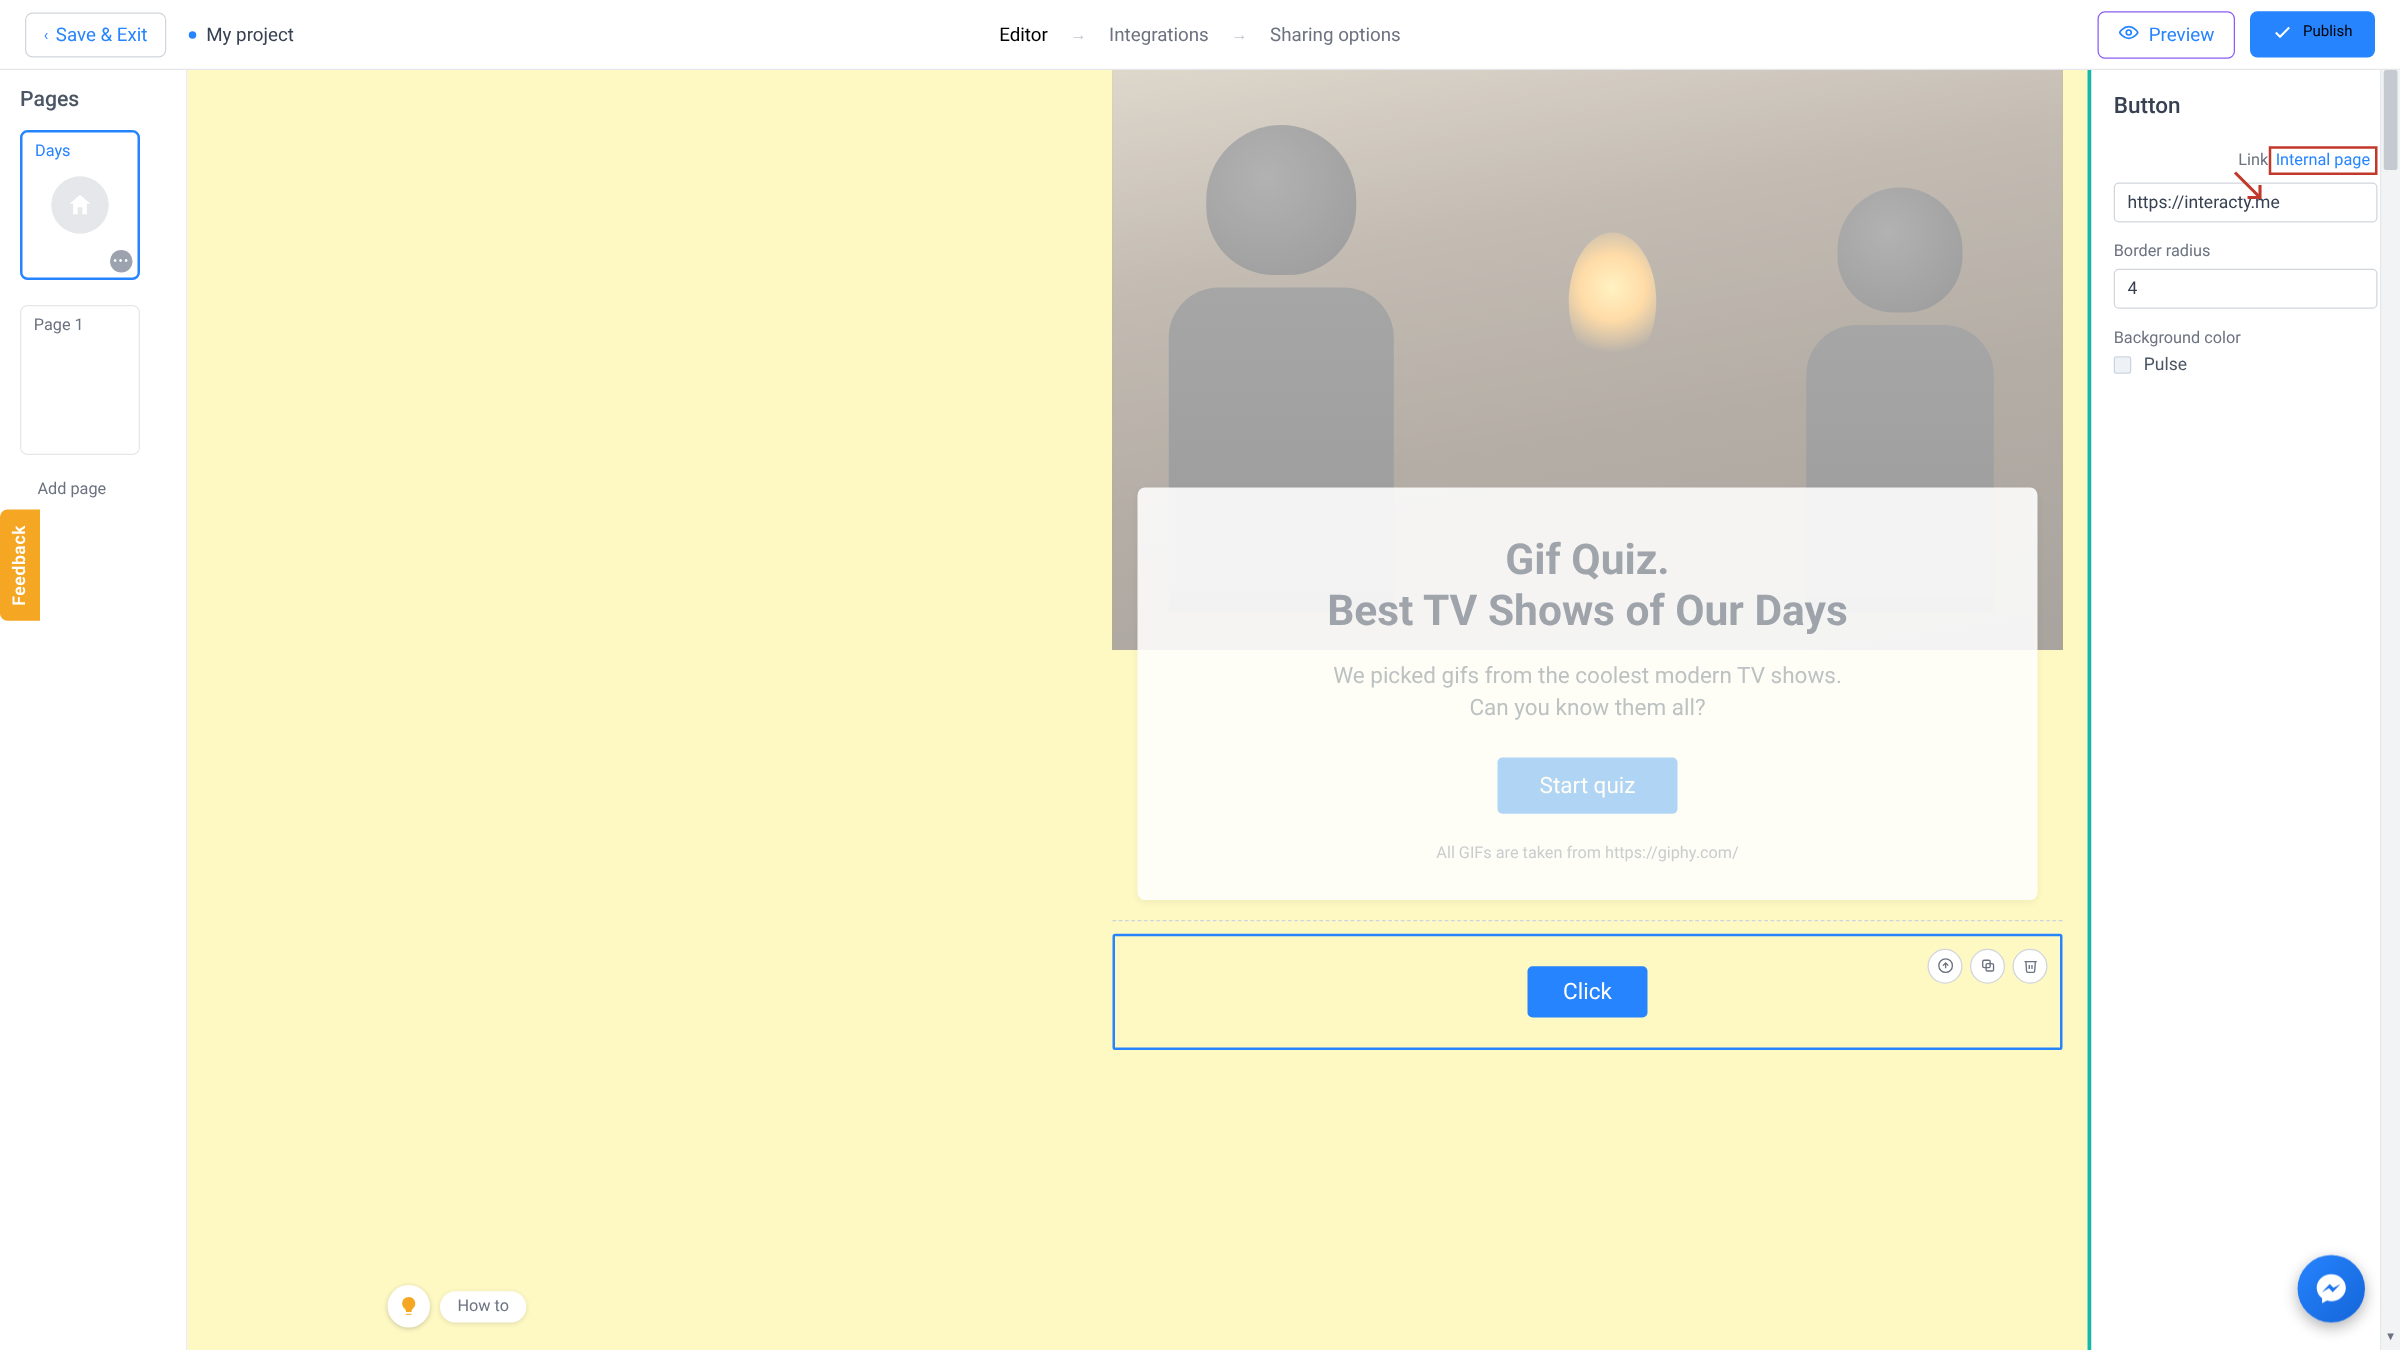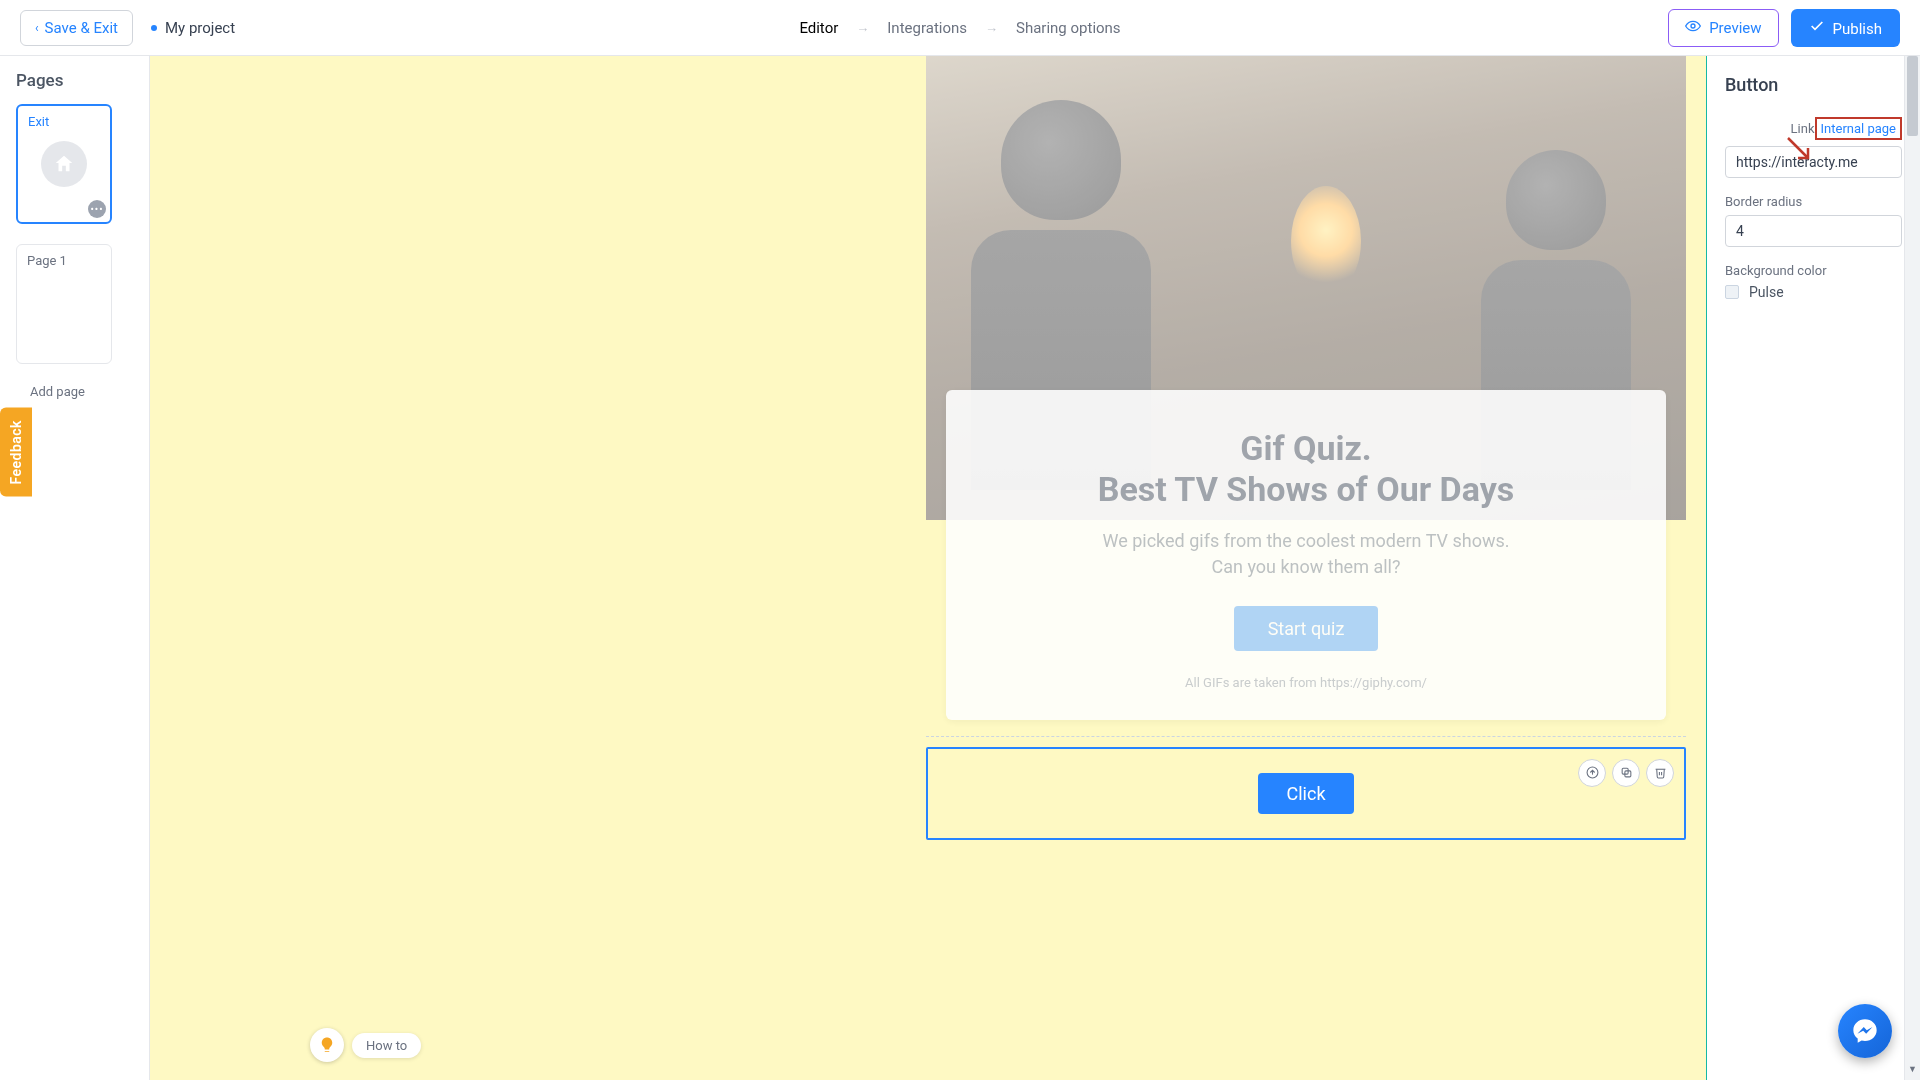--- a/index.html
+++ b/index.html
@@ -18,7 +18,7 @@
   .step-arrow { color: #c0c4cc; font-size: 13px; }
   .top-right { margin-left: auto; display: flex; gap: 12px; align-items: center; }
   .preview-btn { display: inline-flex; align-items: center; gap: 8px; border: 1px solid #8b5cf6; border-radius: 6px; padding: 8px 16px; color: #2684ff; font-size: 15px; cursor: pointer; background: #fff; }
-  .publish-btn { display: inline-flex; align-items: flex-end; gap: 8px; border: none; border-radius: 6px; padding: 9px 18px; color: #ffffff; background: #2684ff; font-size: 15px; cursor: pointer; }
+  .publish-btn { display: inline-flex; align-items: flex-start; gap: 8px; border: none; border-radius: 6px; padding: 9px 18px; color: #000000; background: #2684ff; font-size: 12px; cursor: pointer; }
 
   
   .body { flex: 1; display: flex; position: relative; overflow: hidden; }

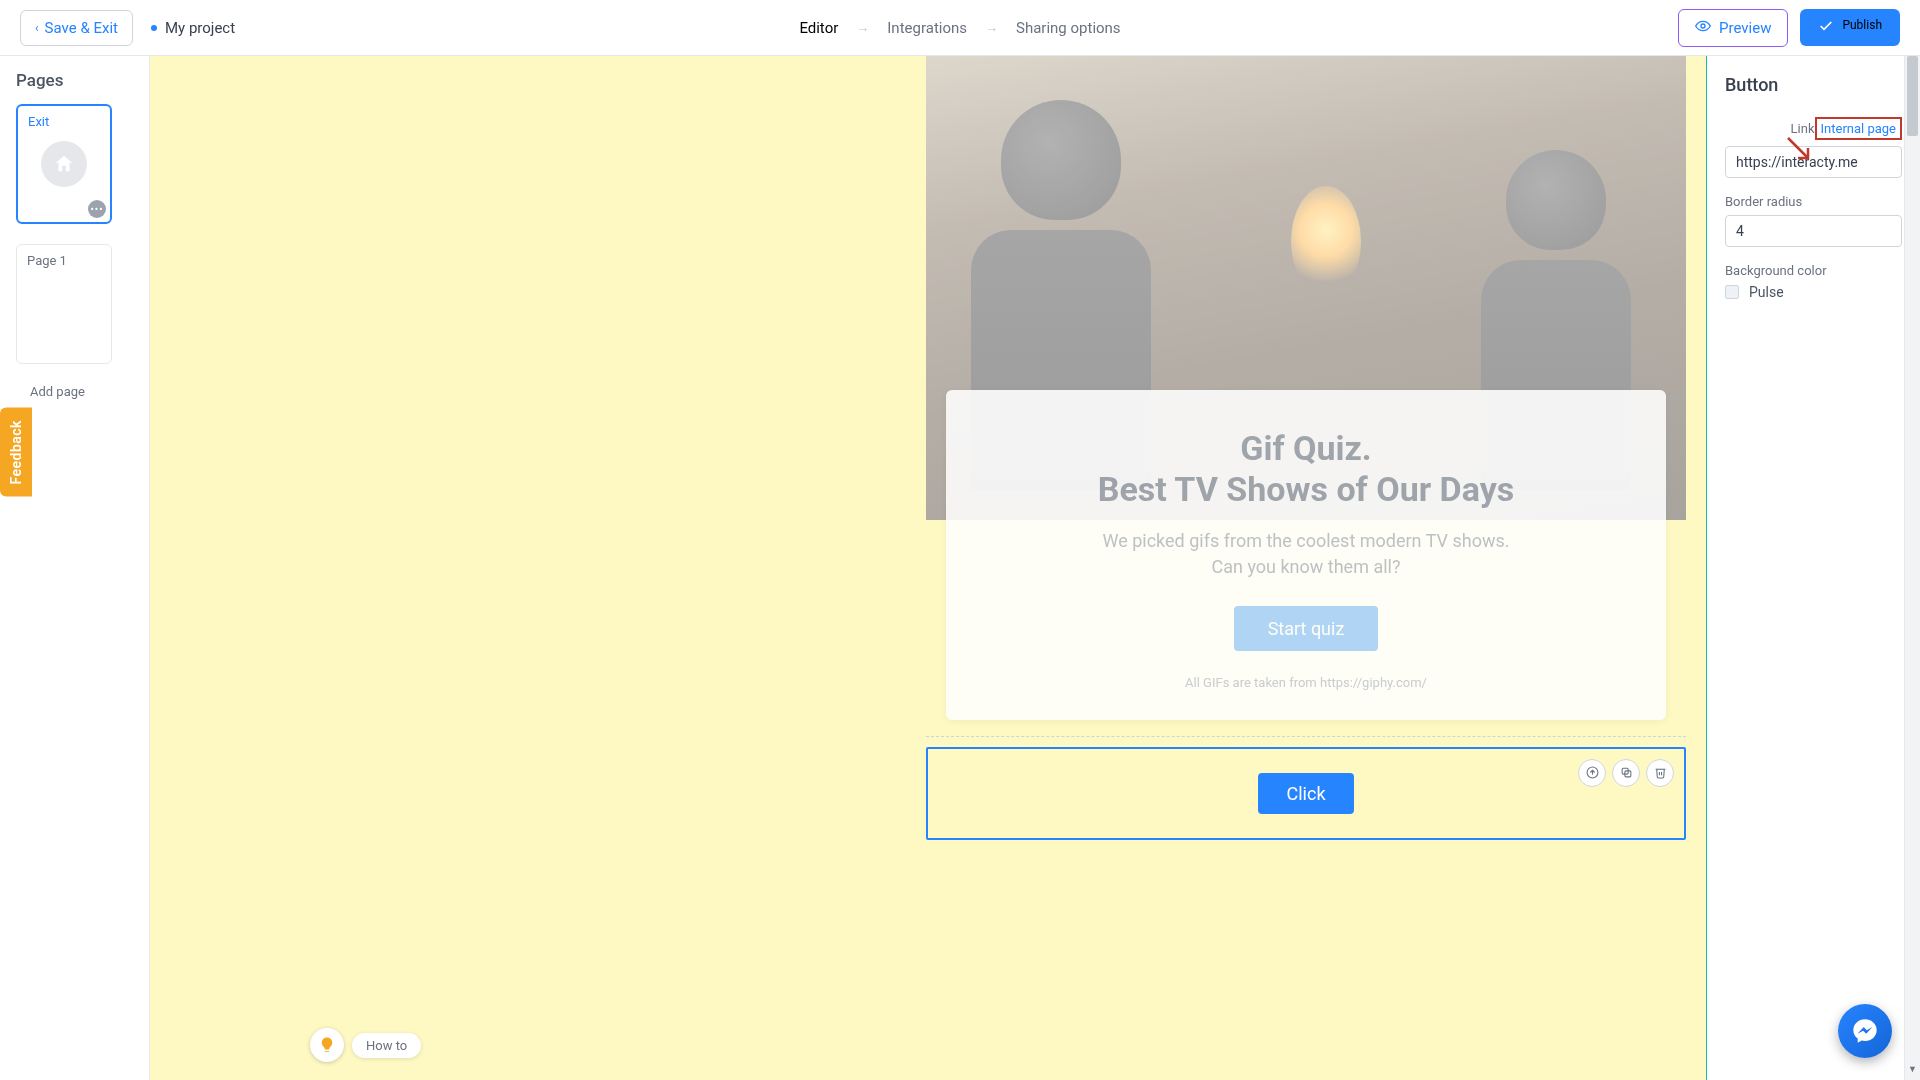--- a/index.html
+++ b/index.html
@@ -69,7 +69,7 @@
   .howto .pill { background: #fff; border-radius: 14px; padding: 5px 14px; font-size: 13px; color: #6b7280; box-shadow: 0 1px 4px rgba(0,0,0,0.12); cursor:pointer; }
 
   
-  .right { width: 214px; border-left: 1px solid #14b8a6; padding: 18px 18px; background: #fff; position: relative; }
+  .right { width: 250px; border-left: 3px solid #14b8a6; padding: 18px 18px; background: #fff; position: relative; }
   .right h2 { font-size: 18px; font-weight: 500; color: #374151; margin-bottom: 22px; }
   .right .row { display:flex; justify-content: flex-end; align-items: center; margin-bottom: 6px; }
   .right label.prop { font-size: 13px; color: #6b7280; }

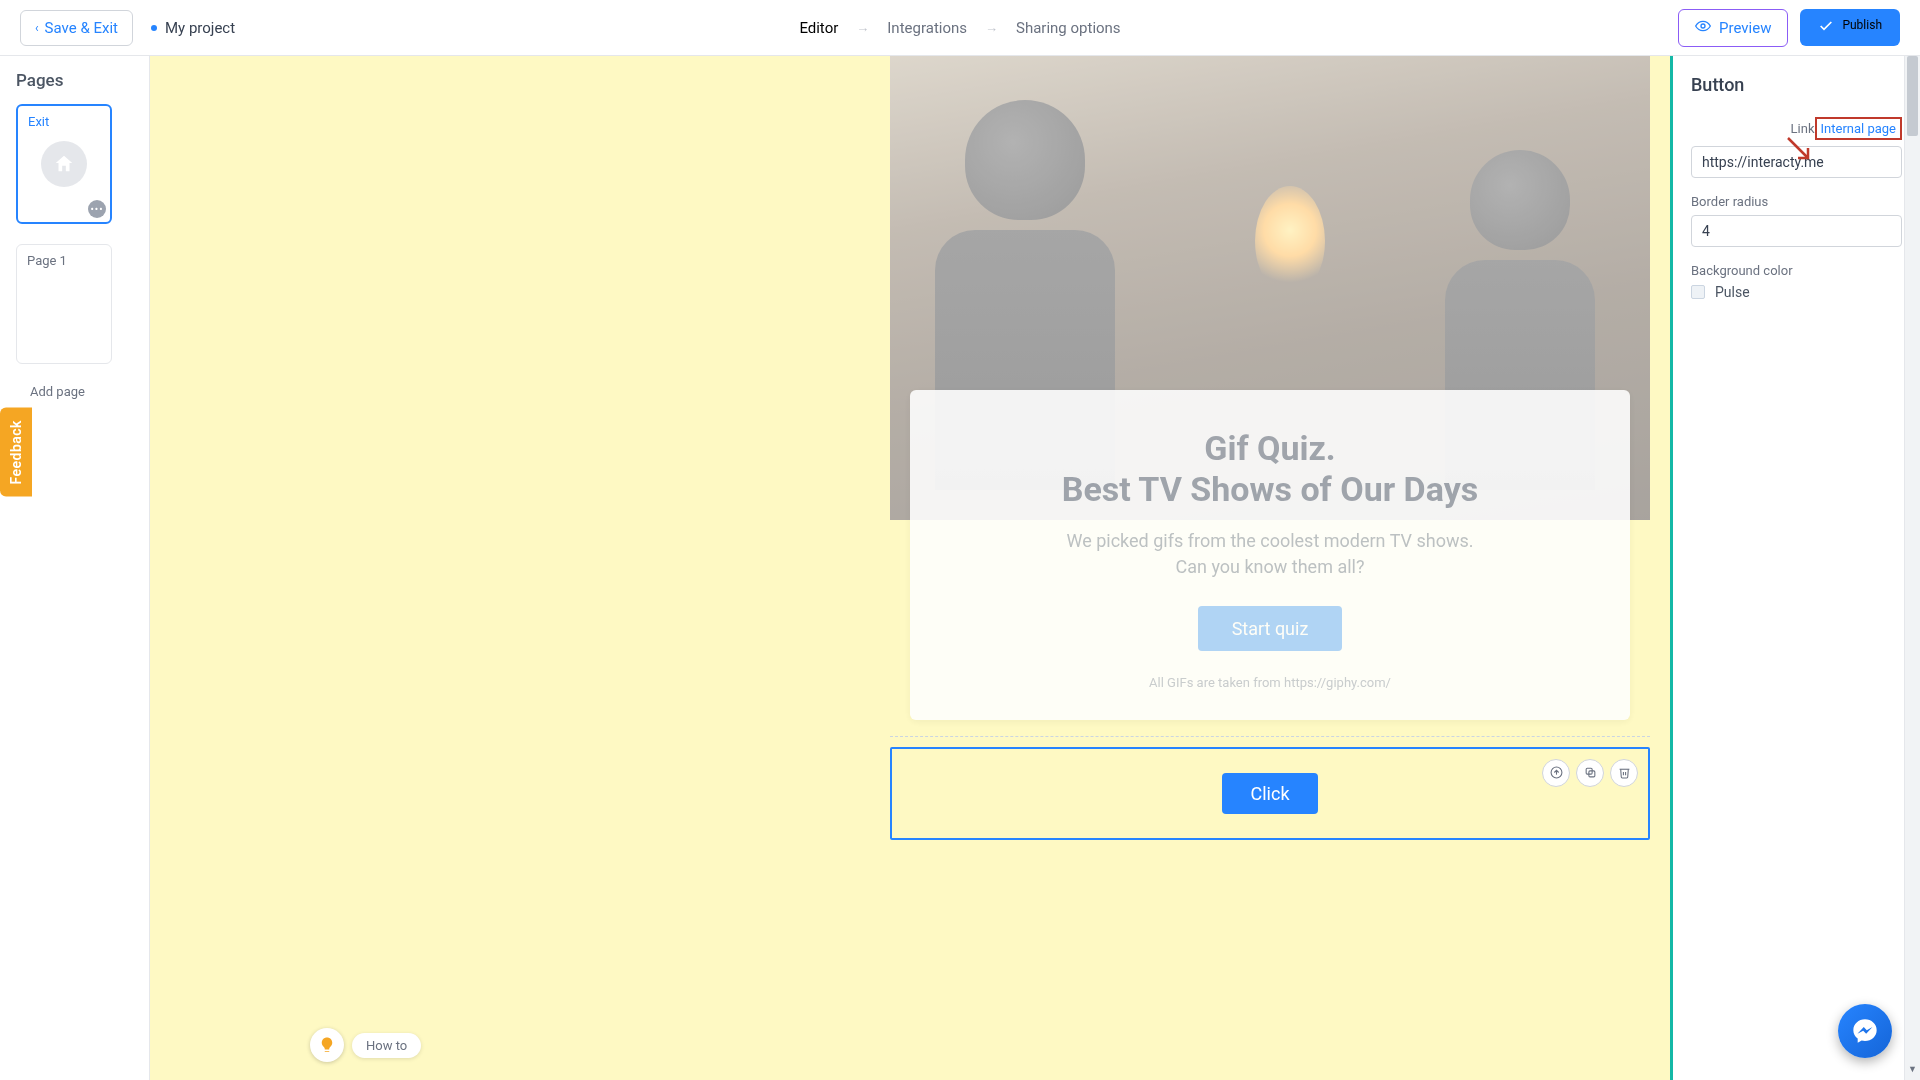--- a/index.html
+++ b/index.html
@@ -144,7 +144,7 @@
       <h3>Pages</h3>
 
       <div class="page-card">
-        <div class="label">Exit</div>
+        <div class="label">Days</div>
         <div class="page-home-icon">
           <svg width="22" height="22" viewBox="0 0 24 24" fill="#fff">
               <path d="M12 3l9 8h-3v9h-4v-6H10v6H6v-9H3z"></path>

